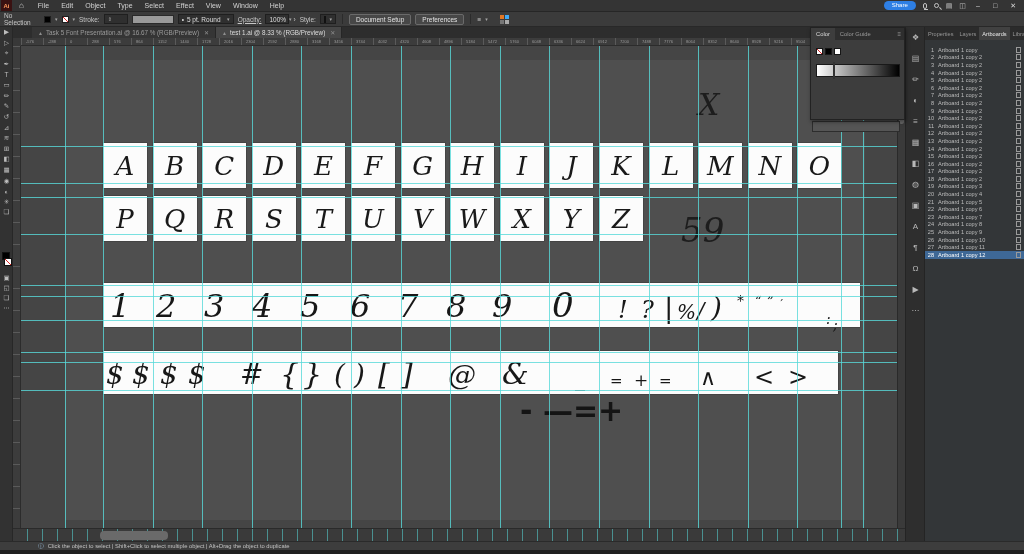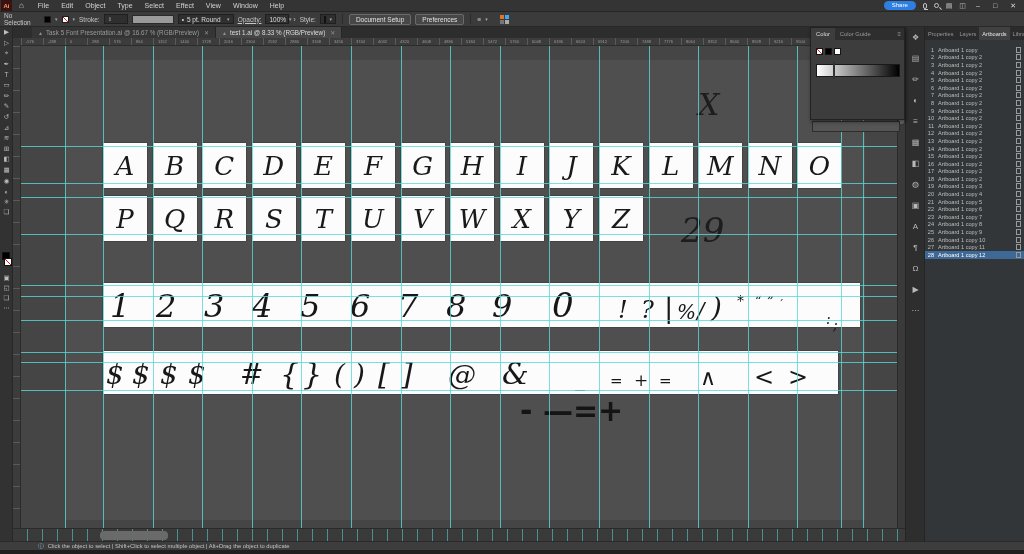--- a/index.html
+++ b/index.html
@@ -340,7 +340,7 @@
         <span class="sglyph" style="left: 685px; bottom: 5px; font-size: 24px;">&gt;</span>
       </div>
       <span class="floatg" style="left: 685px; top: 52px; font-size: 30px;">X</span>
-      <span class="floatg" style="left: 668px; top: 175px; font-size: 34px;">29</span>
+      <span class="floatg" style="left: 668px; top: 175px; font-size: 34px;">59</span>
       <span class="floatg sans" style="left: 507px; top: 358px; font-size: 30px;">- —=+</span>
       <div class="guide-v" style="left: 52px; background: rgb(87, 216, 216);"></div>
       <div class="guide-v" style="left: 90px; background: rgb(87, 216, 216);"></div>

